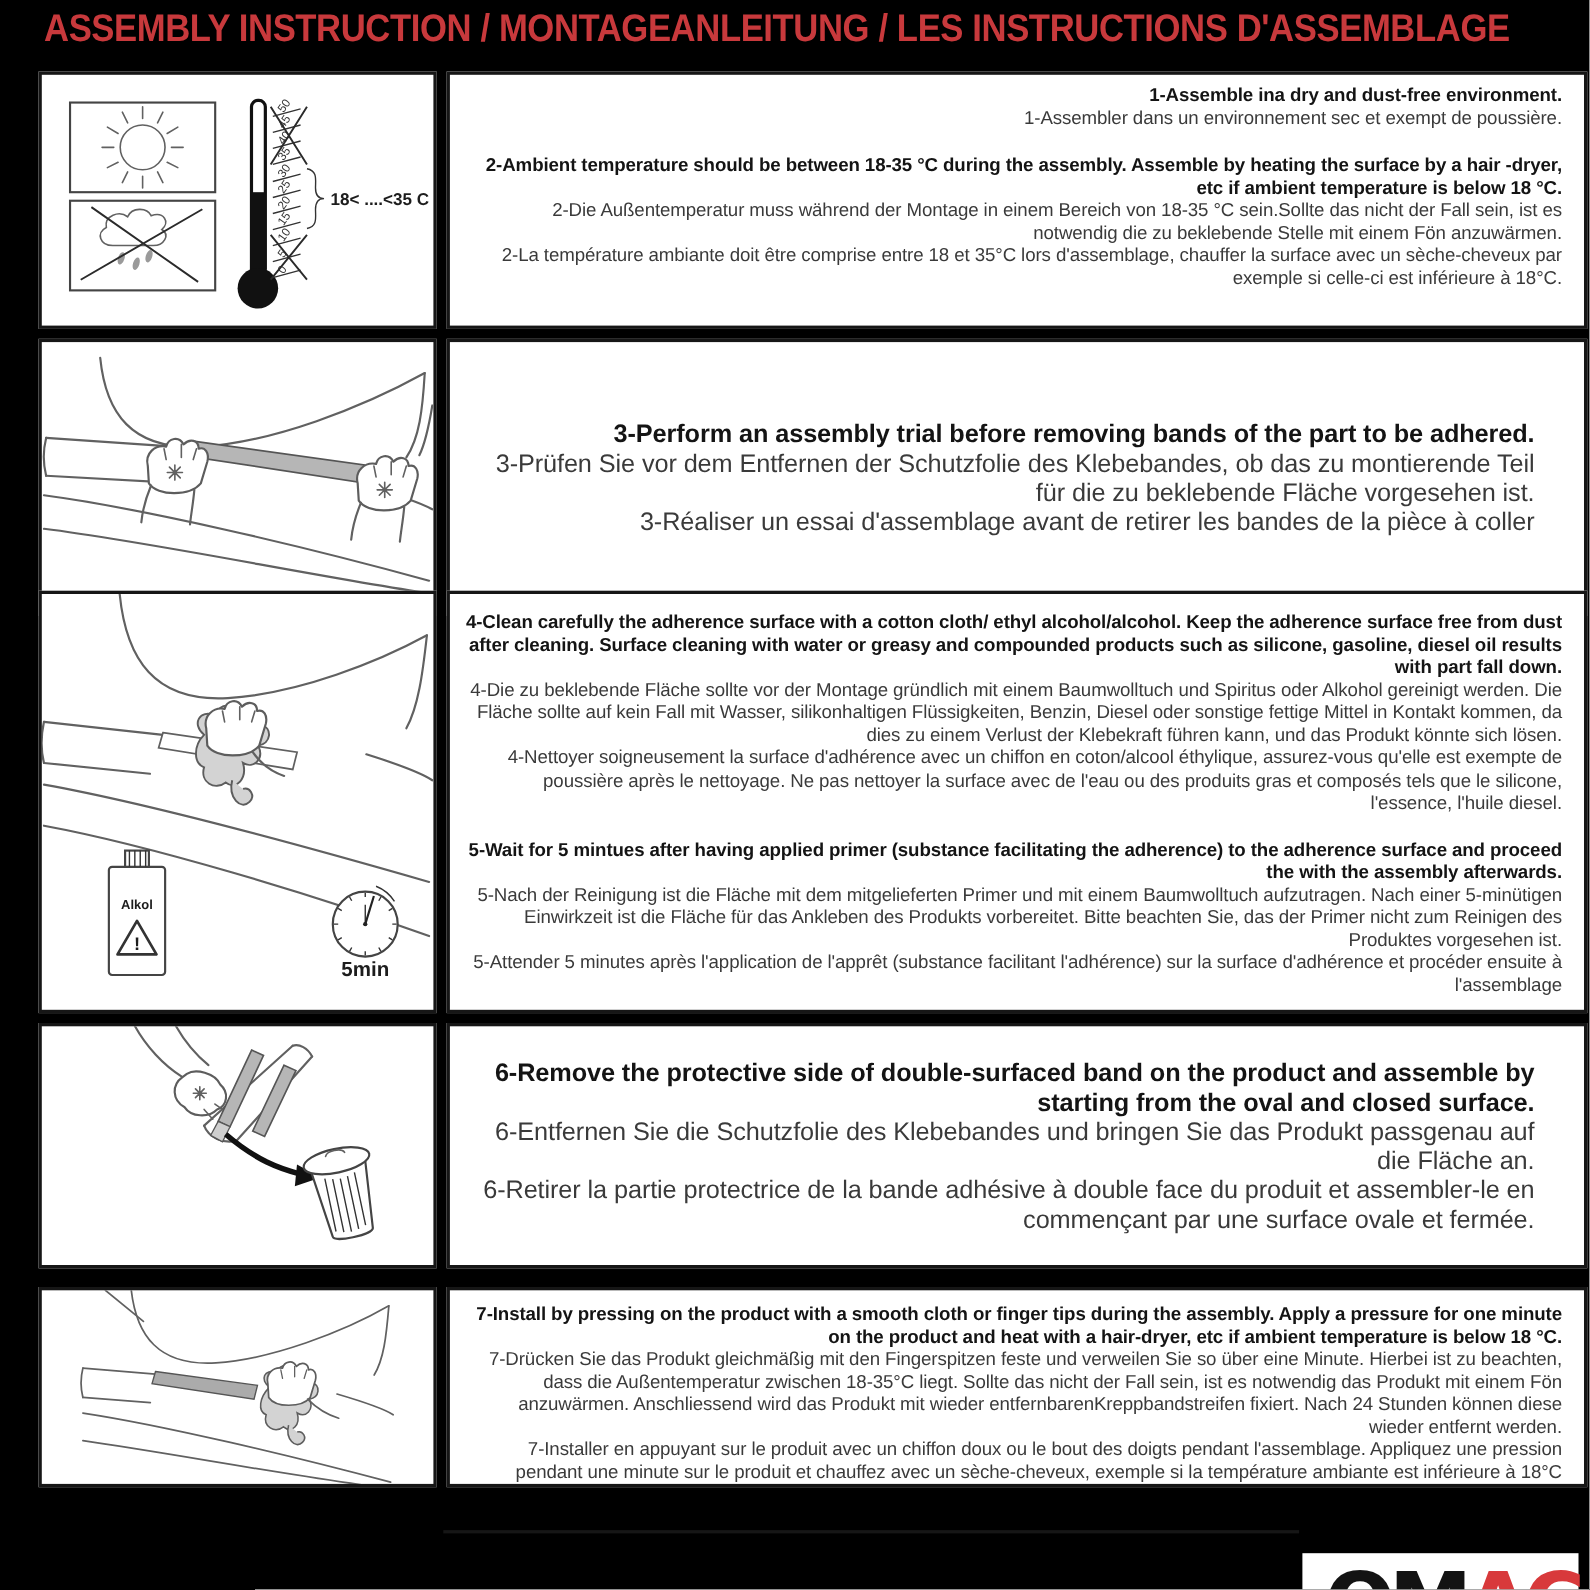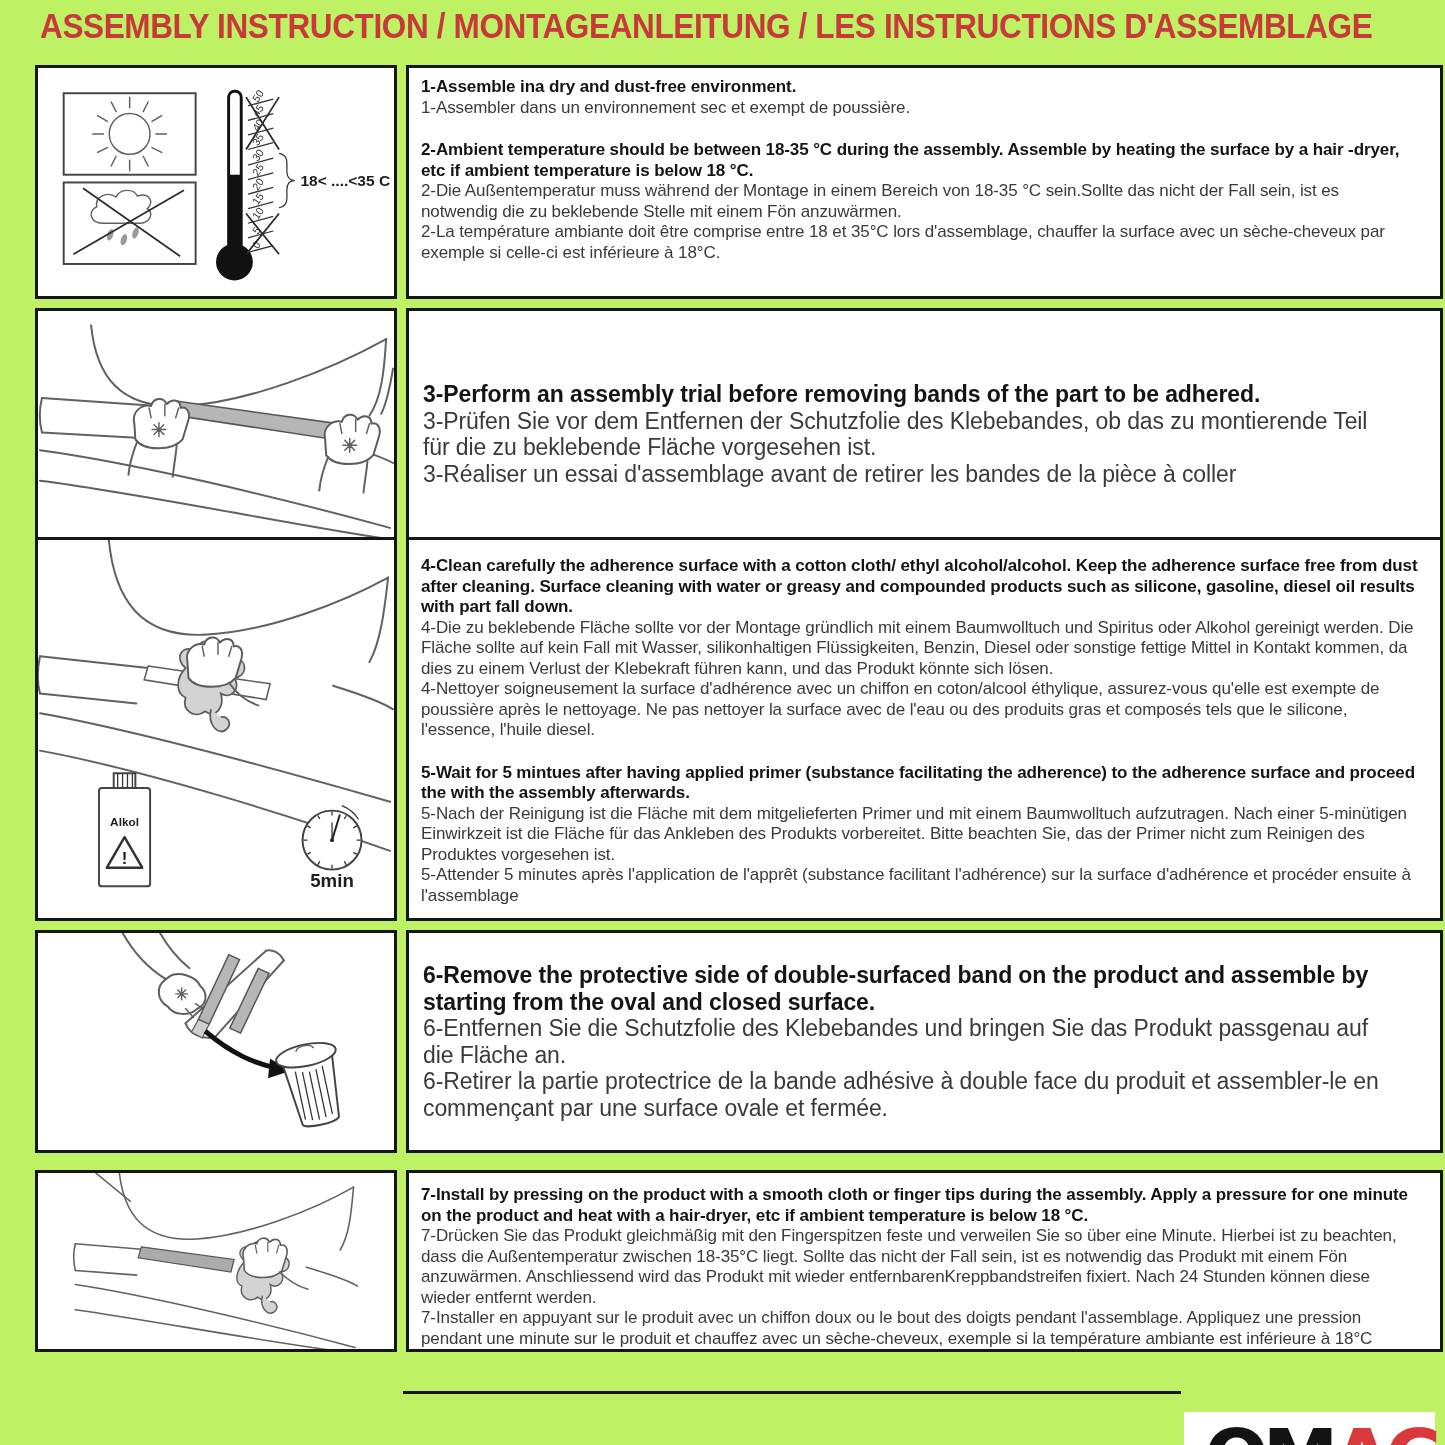--- a/index.html
+++ b/index.html
@@ -4,7 +4,7 @@
 <style>
   html,body { margin:0; padding:0; background:#ffffff; }
   .page {
-    position:relative; width:1445px; height:1445px; background:#bef264;
+    position:relative; width:1445px; height:1445px; background:#000000;
     font-family:"Liberation Sans", sans-serif; overflow:hidden;
   }
   .title {

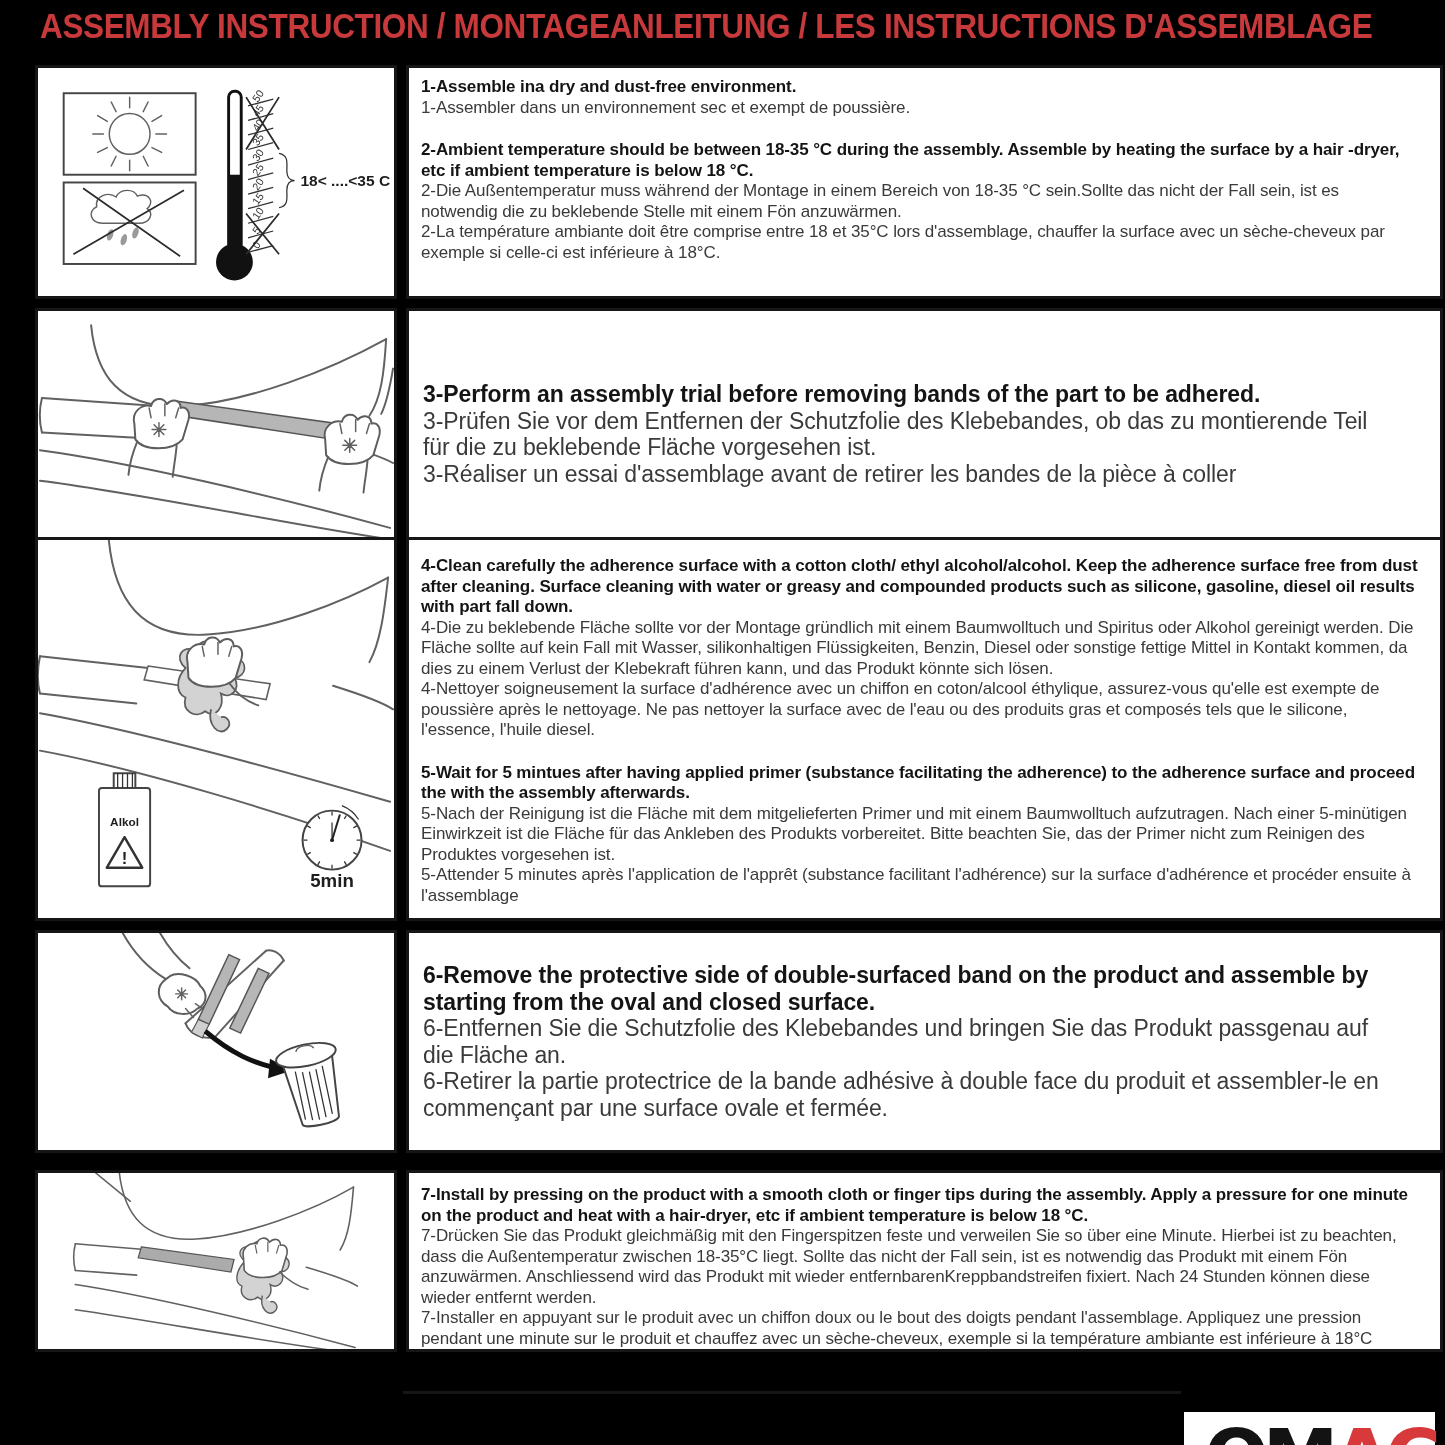--- a/index.html
+++ b/index.html
@@ -25,7 +25,7 @@
   }
   .txt {
     flex:1; border:3px solid #161616; background:#fff; box-sizing:border-box;
-    padding:9px 20px 6px 12px; overflow:hidden;
+    padding:9px 20px 6px 12px; overflow:hidden;text-align:right;
   }
   .txt.big {
     padding:0 45px 0 14px; display:flex; flex-direction:column; justify-content:center;

